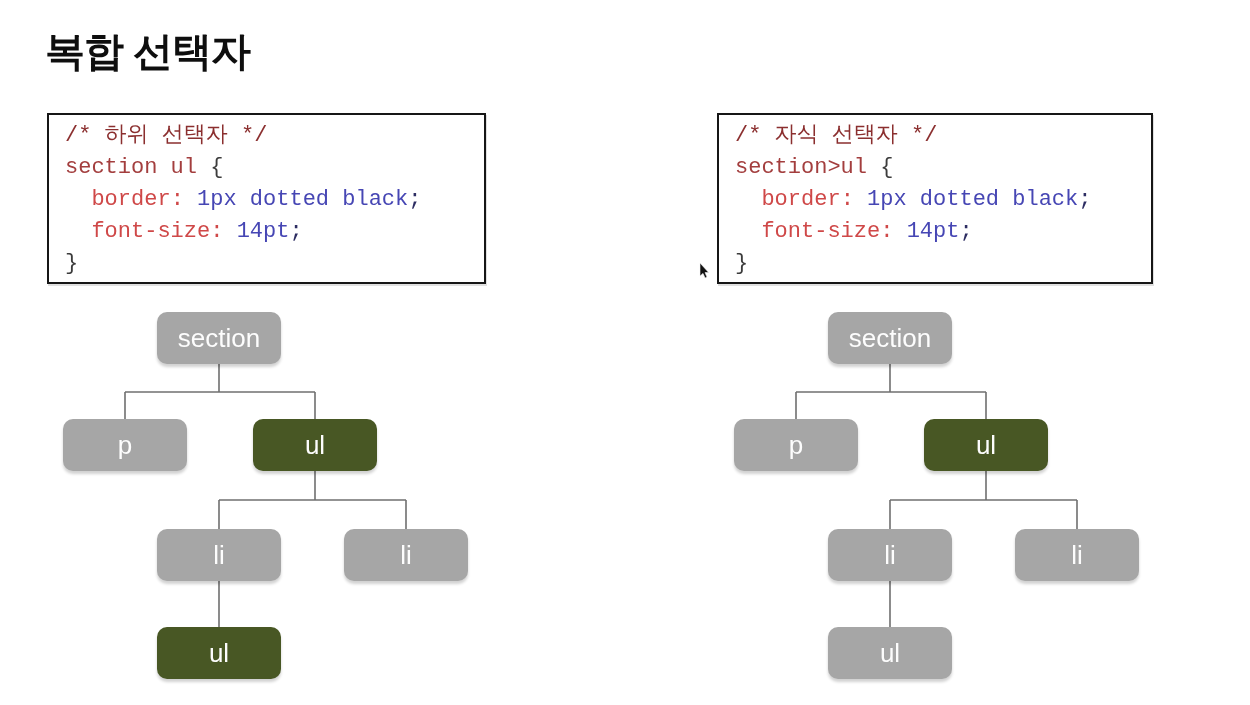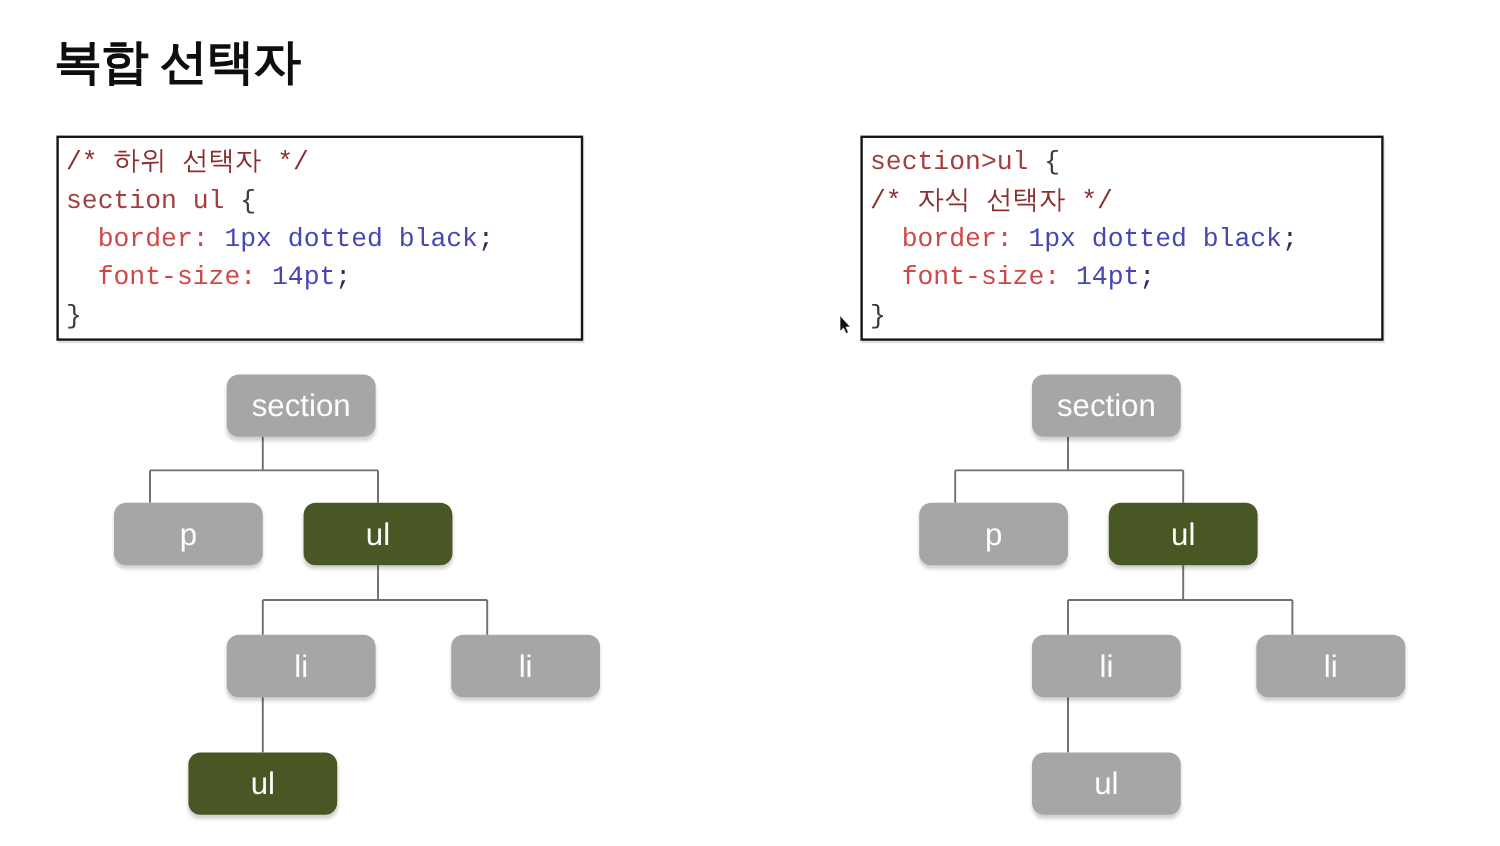--- a/index.html
+++ b/index.html
@@ -33,7 +33,7 @@
     border: 2px solid var(--code-border, #161616);
     background: #ffffff;
     box-sizing: border-box;
-    padding: 5px 8px 5px 6px;
+    padding: 5px 8px 5px 16px;
     font-family: "Liberation Mono", "DejaVu Sans Mono", monospace;
     font-size: 22px;
     box-shadow: 1px 2px 0 rgba(0,0,0,0.12);

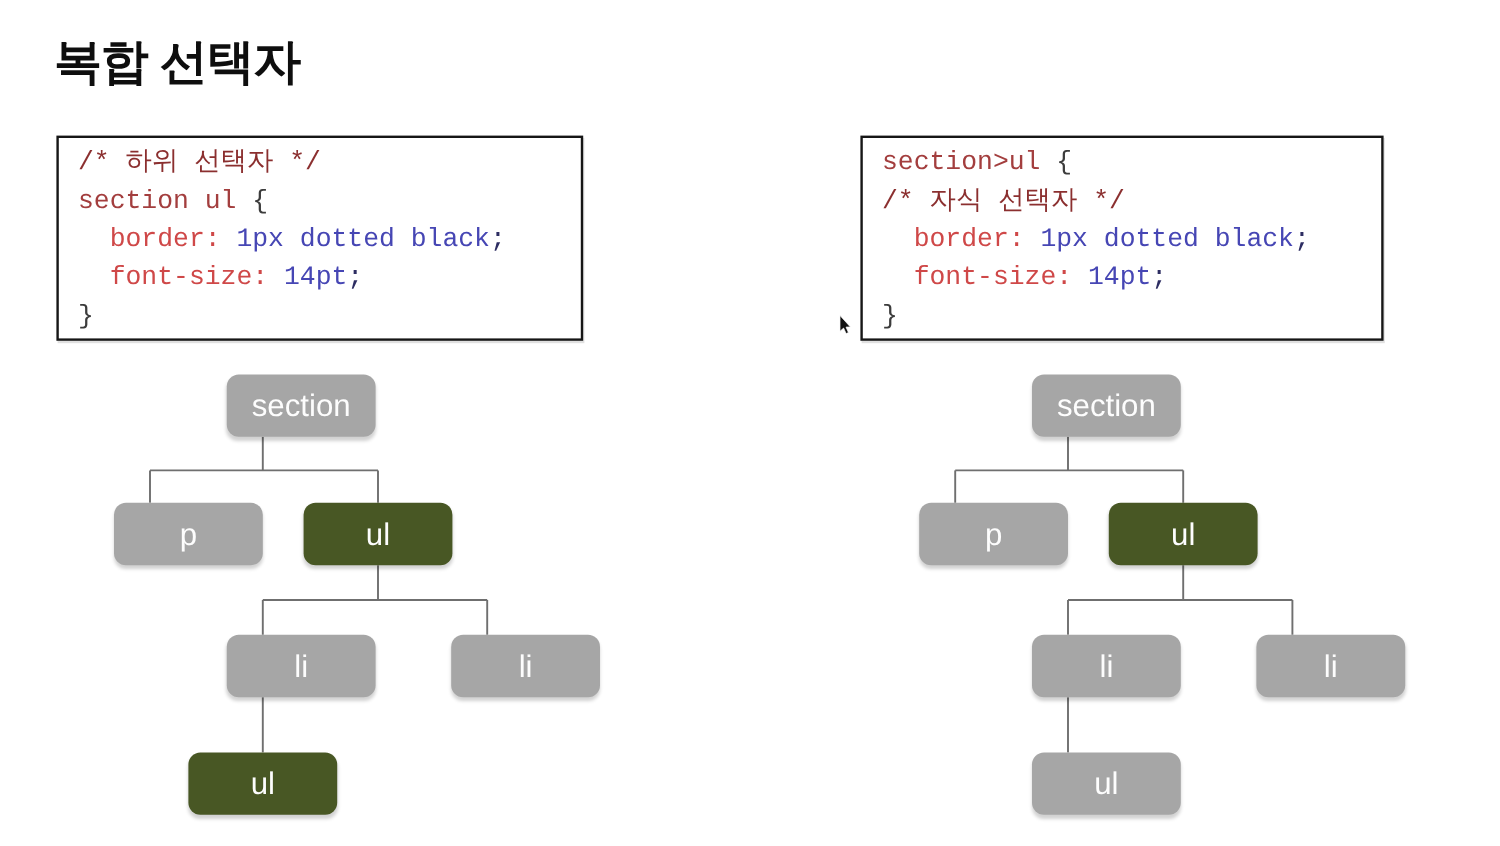--- a/index.html
+++ b/index.html
@@ -99,8 +99,8 @@
       <div class="code-line"><span class="tok-punct">}</span></div>
     </div>
   <div class="code-block right">
+      <div class="code-line"><span class="tok-comment">/* 자식 선택자 */</span></div>
       <div class="code-line"><span class="tok-selector">section&gt;ul</span><span class="tok-punct"> {</span></div>
-      <div class="code-line"><span class="tok-comment">/* 자식 선택자 */</span></div>
       <div class="code-line"><span class="tok-plain">  </span><span class="tok-property">border</span><span class="tok-property">:</span><span class="tok-plain"> </span><span class="tok-value">1px dotted black</span><span class="tok-semi">;</span></div>
       <div class="code-line"><span class="tok-plain">  </span><span class="tok-property">font-size</span><span class="tok-property">:</span><span class="tok-plain"> </span><span class="tok-value">14pt</span><span class="tok-semi">;</span></div>
       <div class="code-line"><span class="tok-punct">}</span></div>

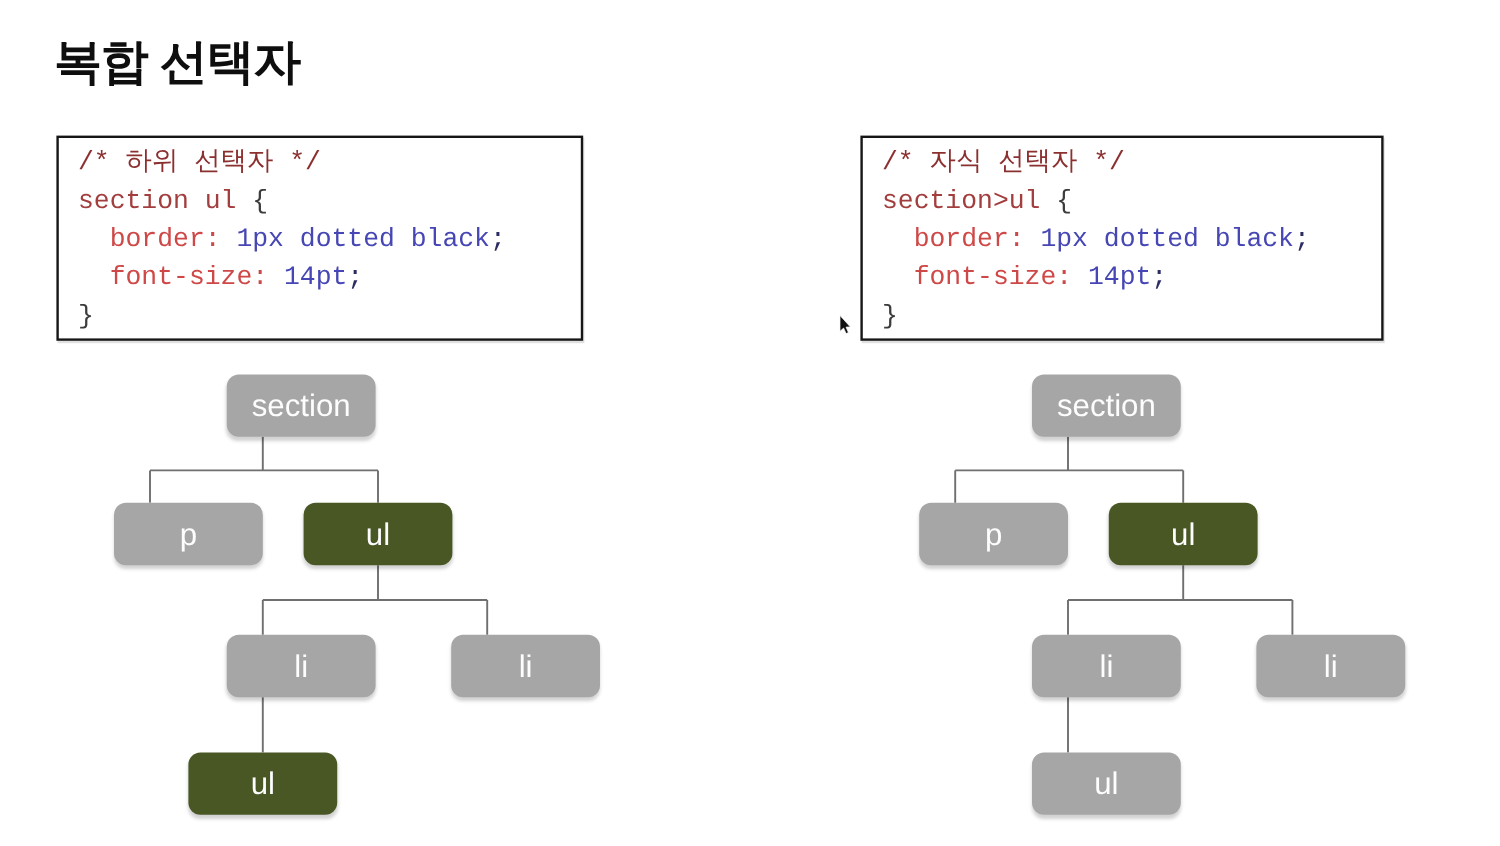--- a/index.html
+++ b/index.html
@@ -75,7 +75,7 @@
     font-family: "Liberation Sans", sans-serif;
     box-shadow: 0 3px 3px rgba(0,0,0,0.18);
   }
-  .tree-node.gray  { background: var(--box-gray,  #a6a6a6); margin-left: 32px; }
+  .tree-node.gray  { background: var(--box-gray,  #a6a6a6); }
   .tree-node.green { background: var(--box-green, #485724); }
 
   .cursor {

